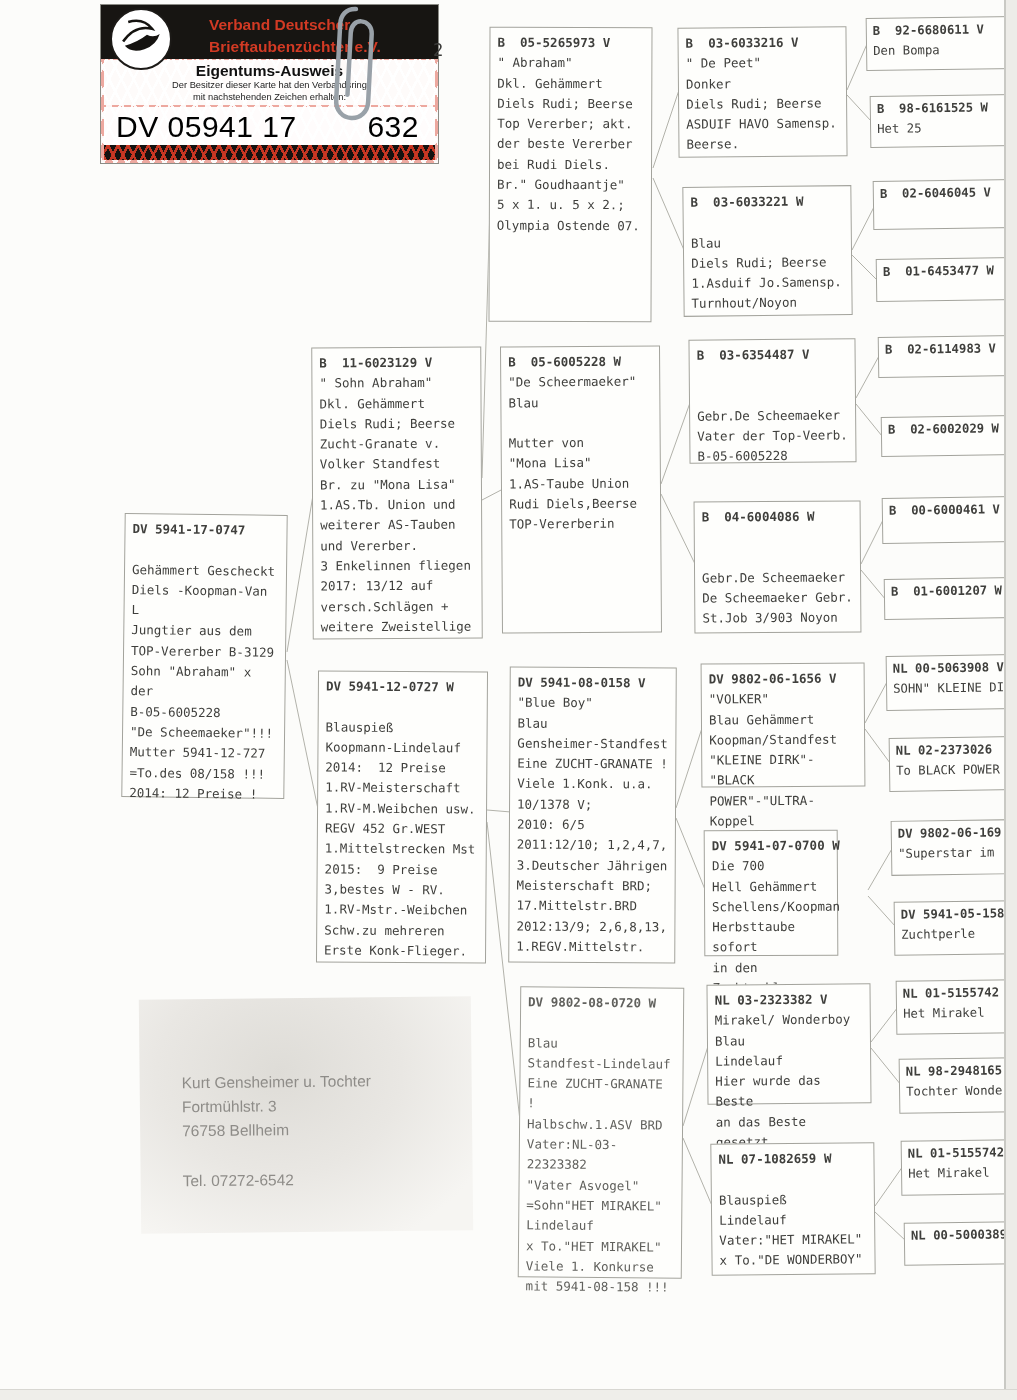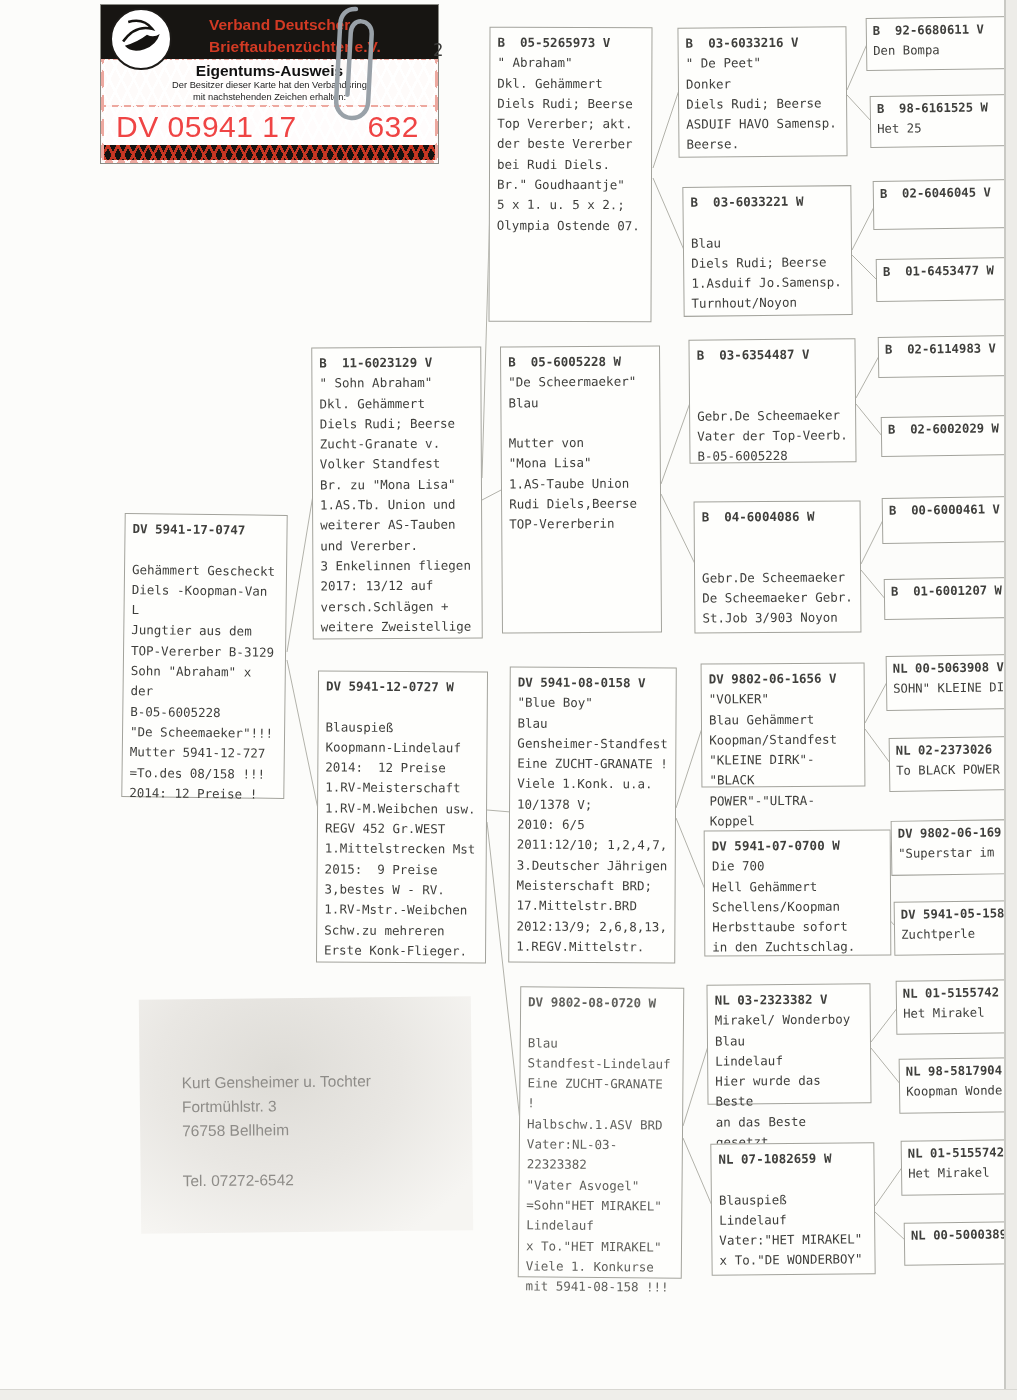--- a/index.html
+++ b/index.html
@@ -29,7 +29,7 @@
   .card-sub{font-size:9.3px;color:#222;line-height:1.25;}
   .card-numband{position:absolute;left:3px;right:3px;top:48px;height:40px;background:rgba(255,255,255,.97);
                 display:flex;align-items:center;justify-content:space-between;padding:0 16px 0 12px;
-                font-family:"Liberation Sans",sans-serif;font-size:30px;color:#ef4444;letter-spacing:.5px;}
+                font-family:"Liberation Sans",sans-serif;font-size:30px;color:#000000;letter-spacing:.5px;}
   .card-foot{position:absolute;left:3px;right:3px;bottom:3px;height:15px;}
   .clip{position:absolute;left:229px;top:-2px;z-index:4;transform:rotate(3deg);}
 

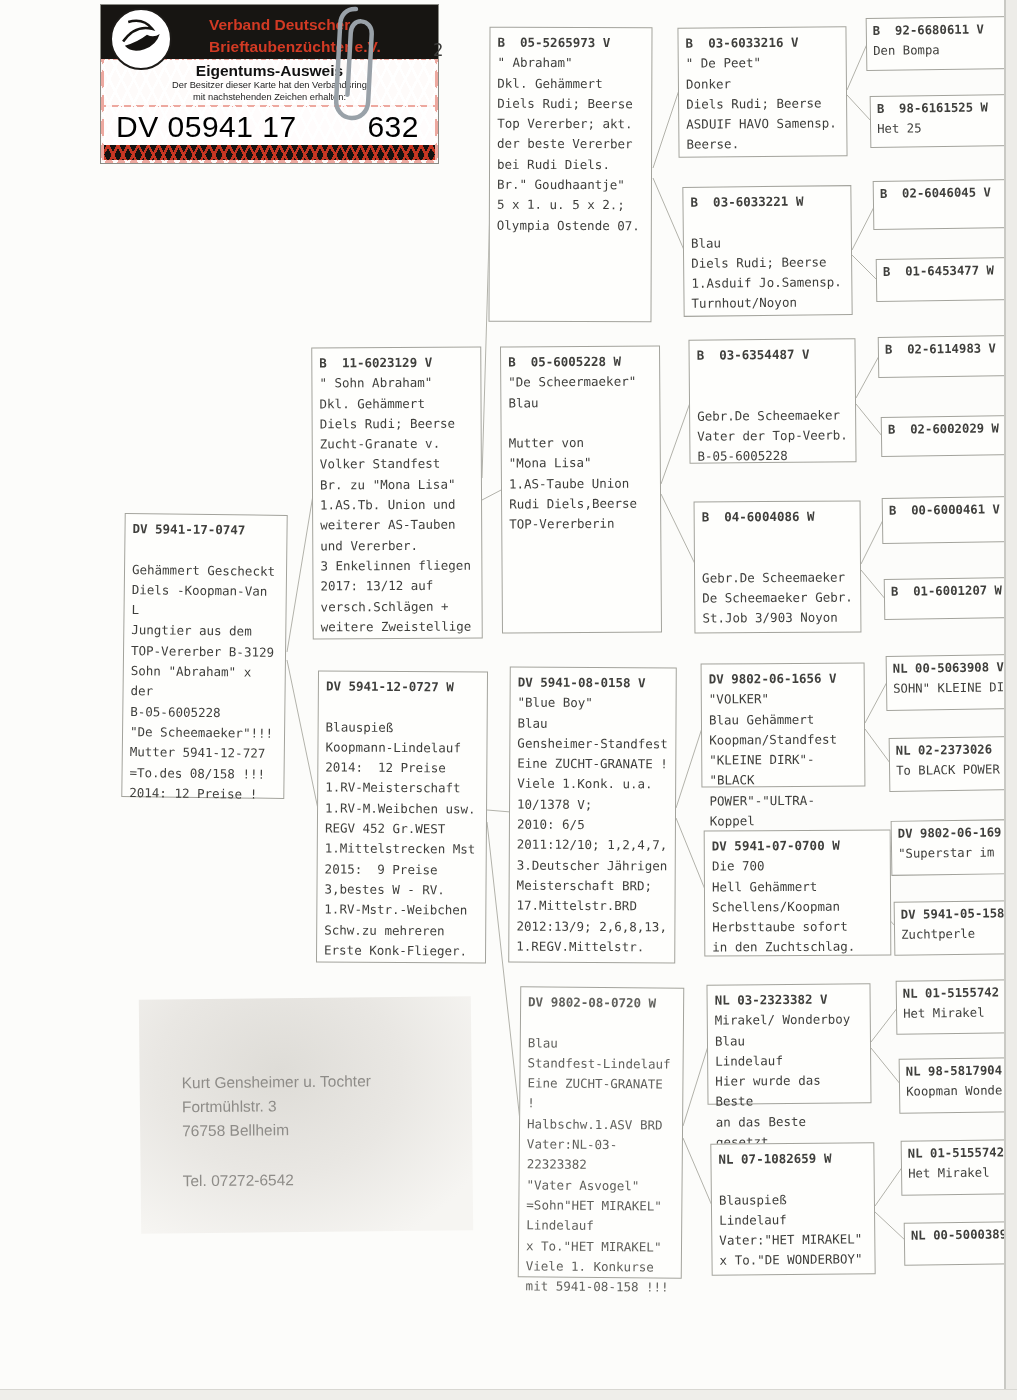--- a/index.html
+++ b/index.html
@@ -265,7 +265,7 @@
 "KLEINE DIRK"-"BLACK
 POWER"-"ULTRA-Koppel</div>
   </div>
-  <div class="pbox" style="left:704px;top:830px;width:187px;height:126px;transform:rotate(-.3deg)">
+  <div class="pbox" style="left:704px;top:830px;width:134px;height:126px;transform:rotate(-.3deg)">
     <div class="pid">DV 5941-07-0700 W</div>
     <div class="ptxt">Die 700
 Hell Gehämmert

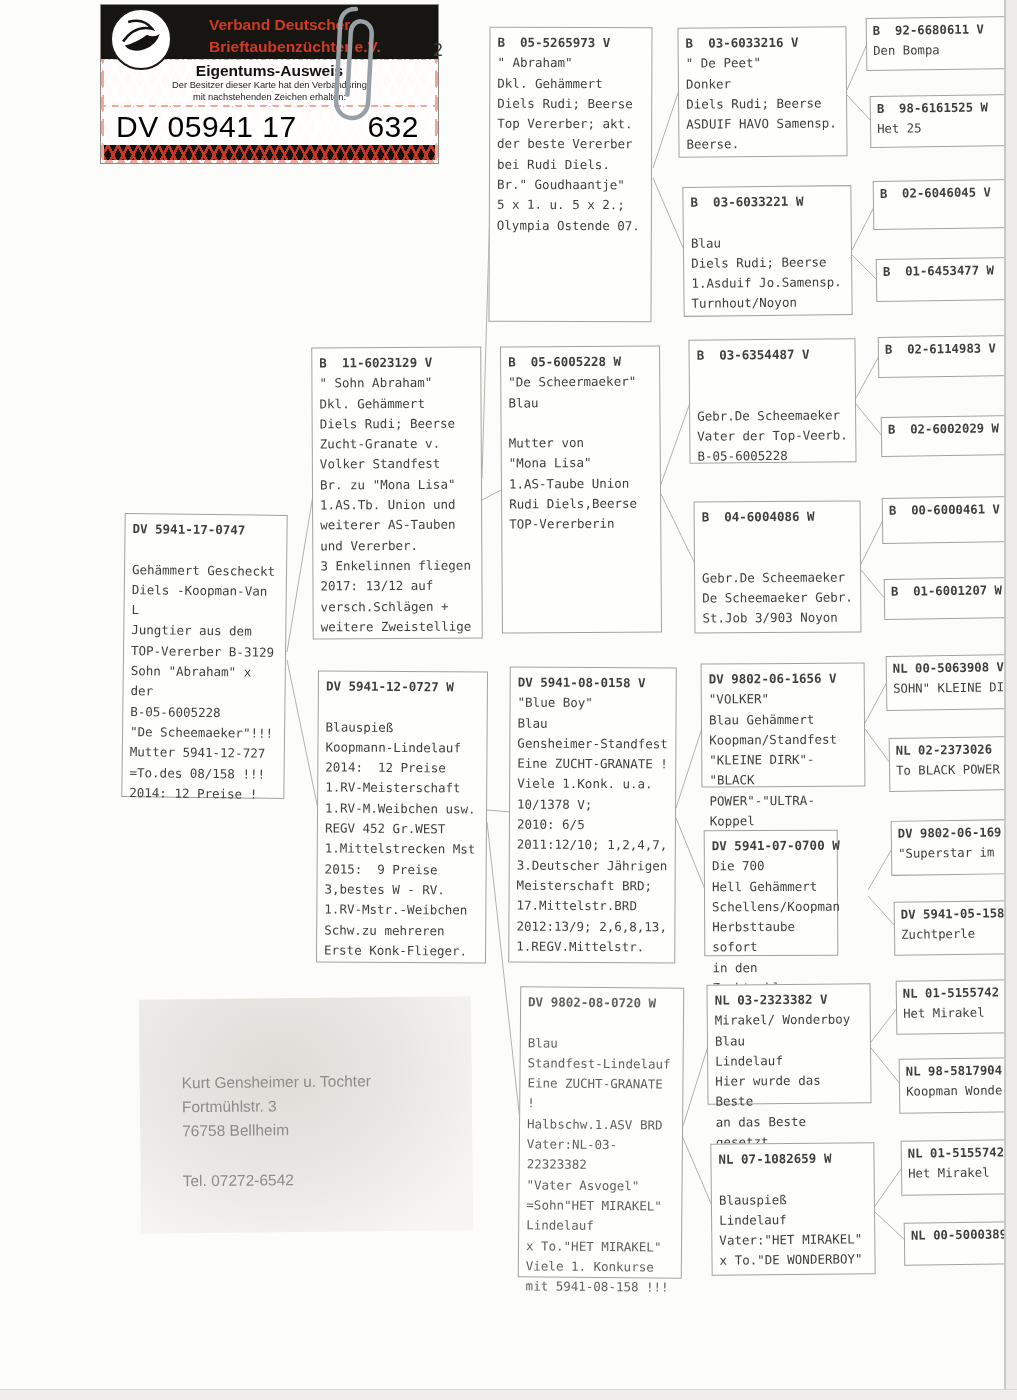--- a/index.html
+++ b/index.html
@@ -343,7 +343,7 @@
     <div class="ptxt">Het Mirakel</div>
   </div>
   <div class="pbox sbox" style="left:899px;top:1058px;width:118px;height:55px;transform:rotate(-.8deg)">
-    <div class="pid">NL 98-5817904</div>
+    <div class="pid">NL 98-2948165</div>
     <div class="ptxt">Koopman Wonde</div>
   </div>
   <div class="pbox sbox" style="left:901px;top:1140px;width:116px;height:55px;transform:rotate(-.8deg)">

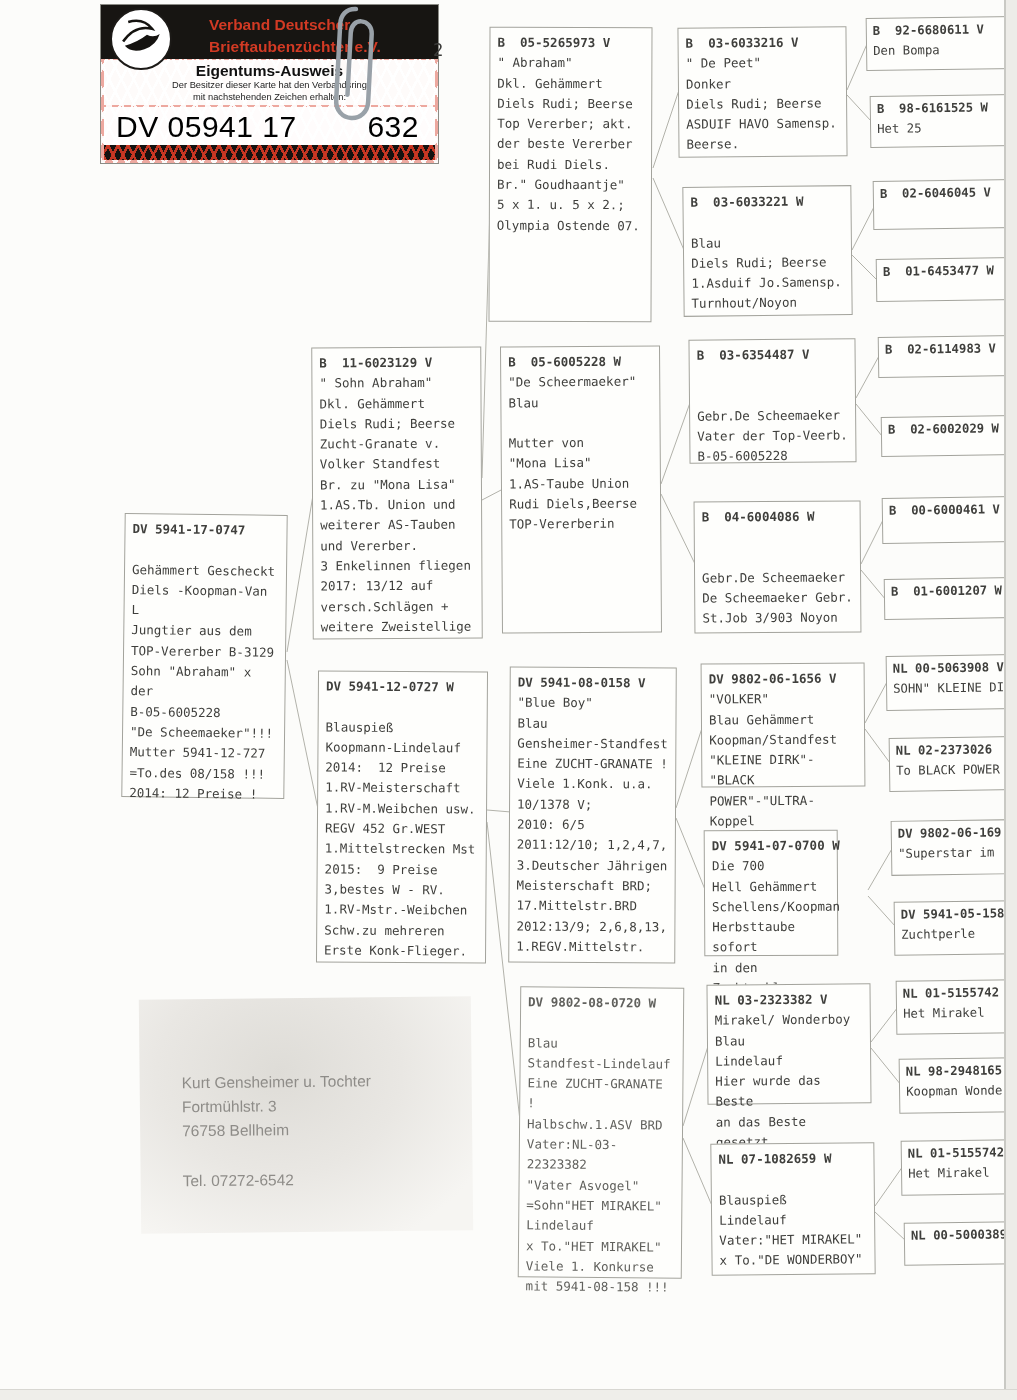--- a/index.html
+++ b/index.html
@@ -344,7 +344,7 @@
   </div>
   <div class="pbox sbox" style="left:899px;top:1058px;width:118px;height:55px;transform:rotate(-.8deg)">
     <div class="pid">NL 98-2948165</div>
-    <div class="ptxt">Koopman Wonde</div>
+    <div class="ptxt">Tochter Wonde</div>
   </div>
   <div class="pbox sbox" style="left:901px;top:1140px;width:116px;height:55px;transform:rotate(-.8deg)">
     <div class="pid">NL 01-5155742</div>

